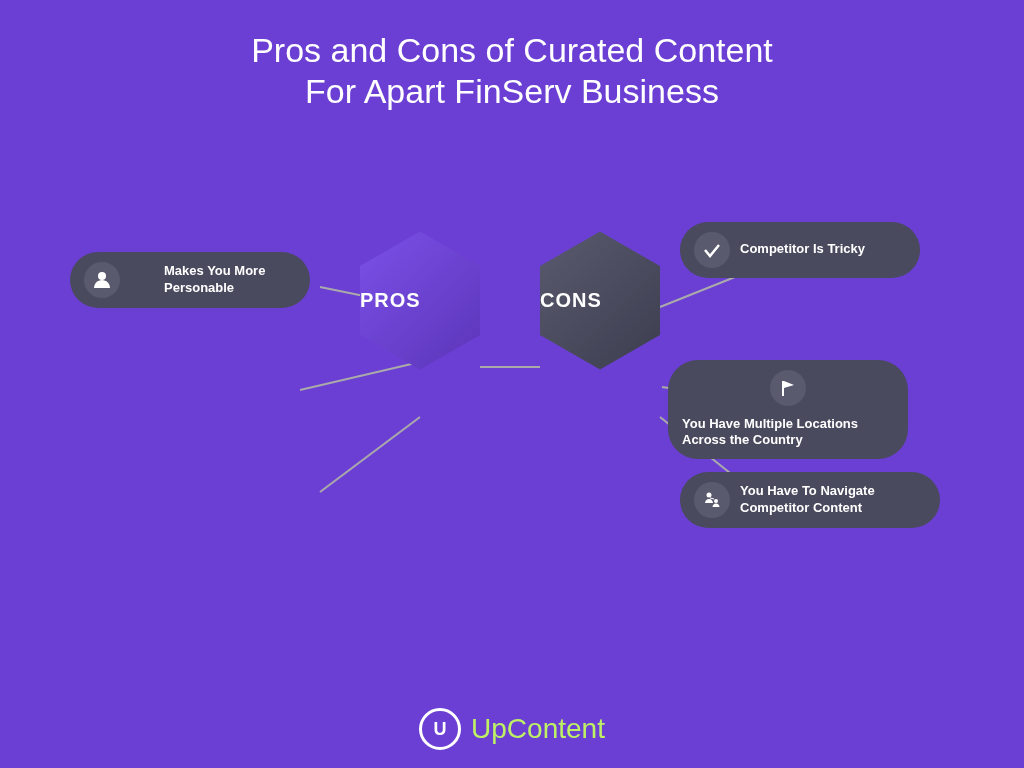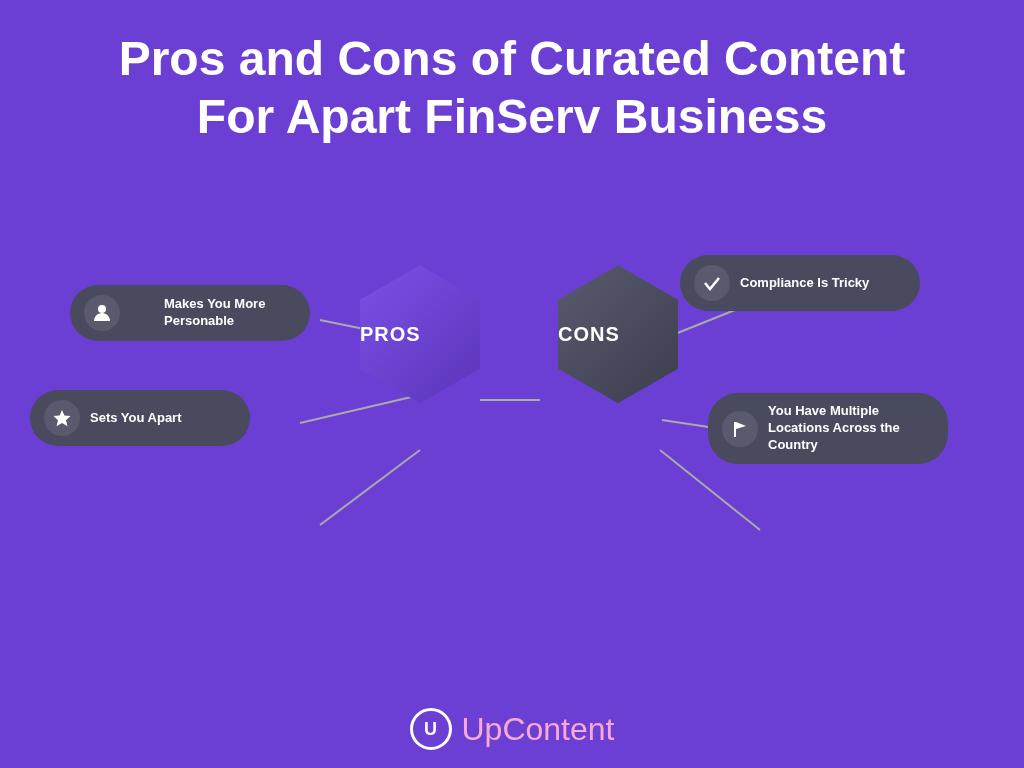--- a/index.html
+++ b/index.html
@@ -18,8 +18,8 @@
     }
     .title-section h1 {
       color: #fff;
-      font-size: 48px;
-      font-weight: 700;
+      font-size: 34px;
+      font-weight: 400;
       line-height: 1.2;
     }
 

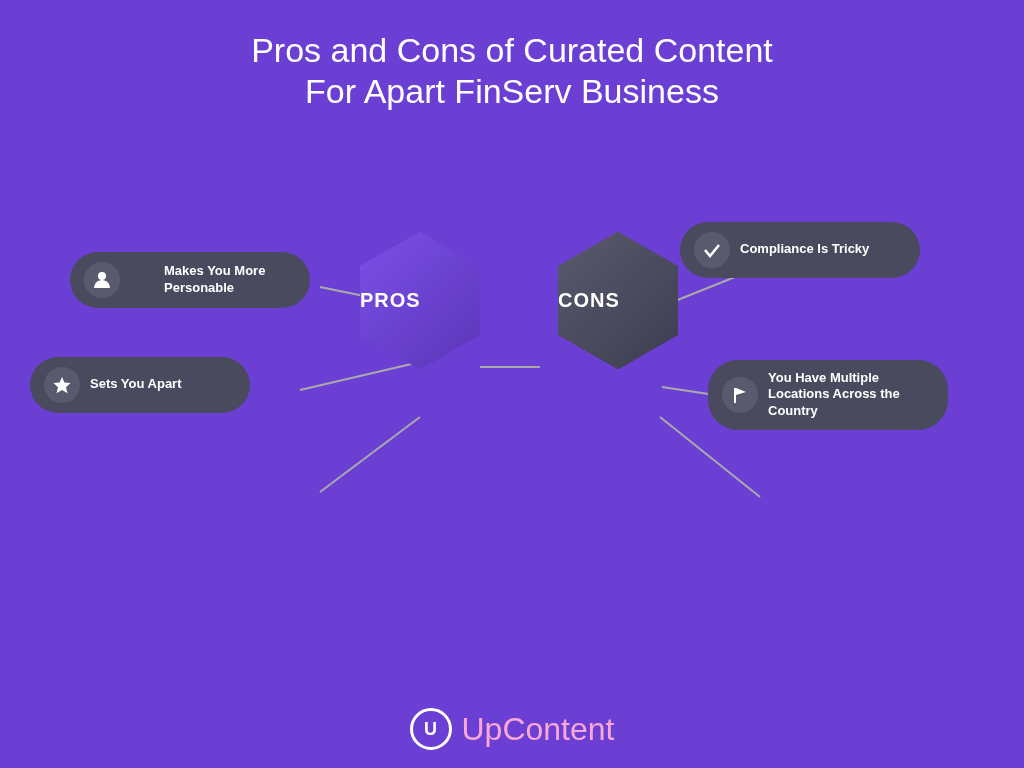--- a/index.html
+++ b/index.html
@@ -198,7 +198,7 @@
         <polyline points="3,10 8,16 17,5"></polyline>
       </svg>
     </div>
-    <span class="bubble-text">Compliance Is Tricky</span>
+    <span class="bubble-text">Competitor Is Tricky</span>
   </div>
 
   <div class="bubble" style="left: 708px; top: 228px; width: 240px;">

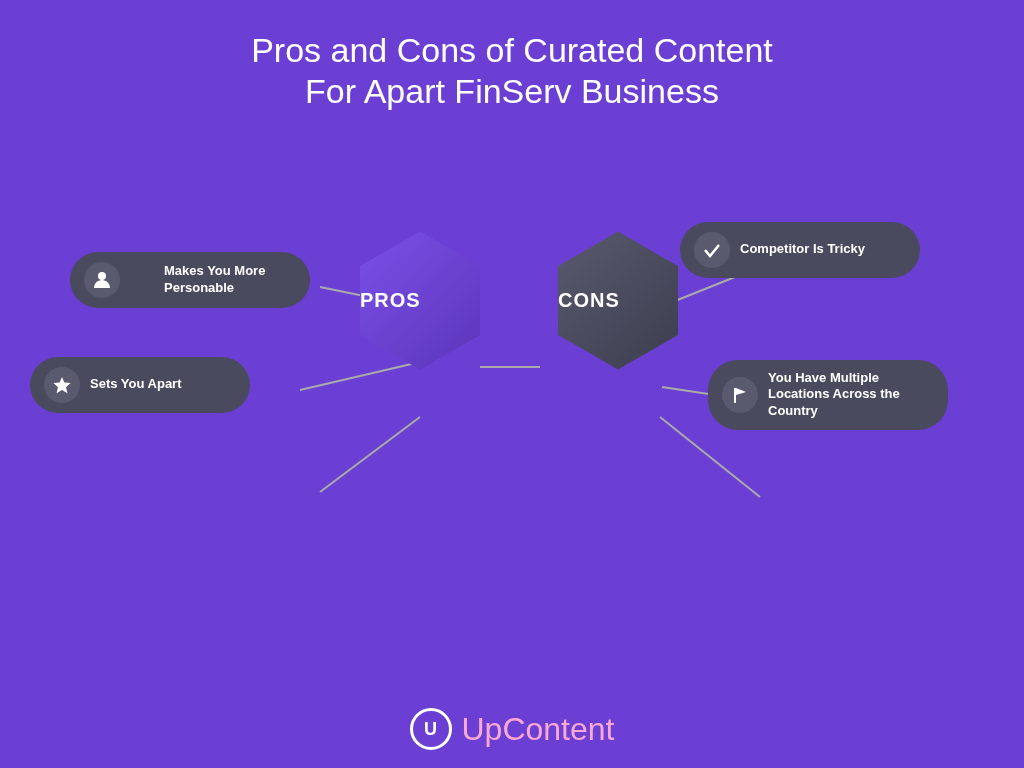--- a/index.html
+++ b/index.html
@@ -50,7 +50,7 @@
 
     .cons-hex {
       background: linear-gradient(135deg, #5a5a6e, #3d3d50);
-      left: 558px;
+      left: 540px;
       top: 100px;
     }
 

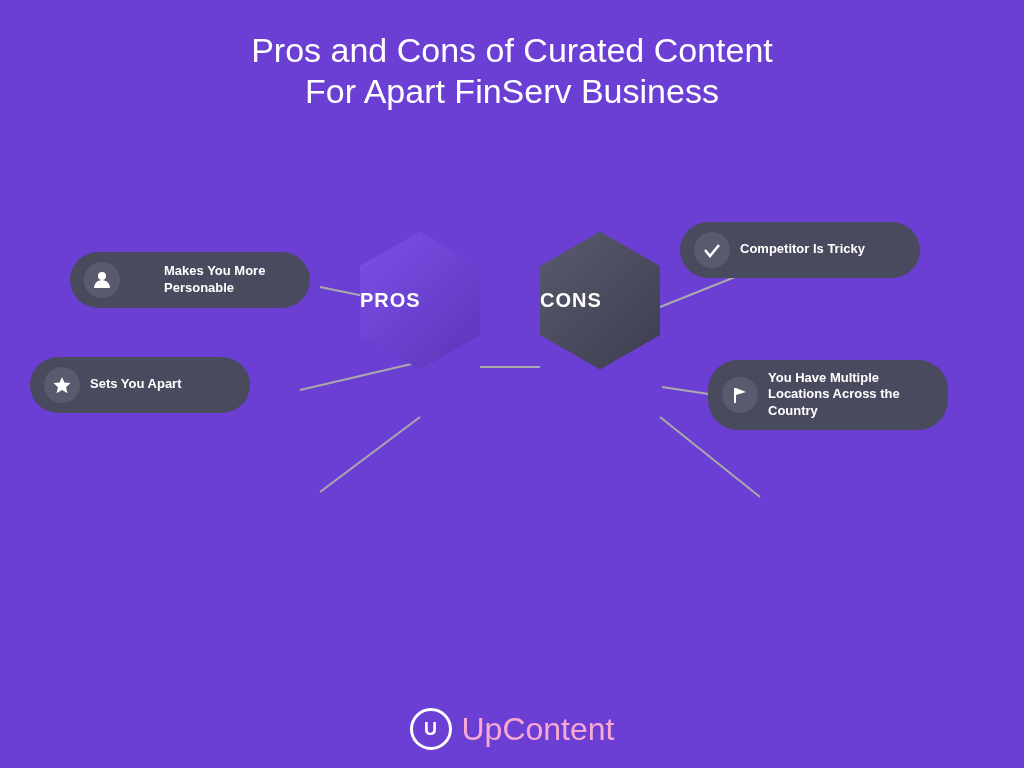--- a/index.html
+++ b/index.html
@@ -182,14 +182,6 @@
     <span class="bubble-text">Makes You More Personable</span>
   </div>
 
-  <div class="bubble" style="left: 30px; top: 225px; width: 220px;">
-    <div class="bubble-icon">
-      <svg width="20" height="20" viewBox="0 0 20 20" fill="white">
-        <polygon points="10,2 12.4,7.5 18.5,8 14,12.3 15.5,18.2 10,15 4.5,18.2 6,12.3 1.5,8 7.6,7.5"></polygon>
-      </svg>
-    </div>
-    <span class="bubble-text">Sets You Apart</span>
-  </div>
 
 
   <div class="bubble" style="left: 680px; top: 90px; width: 240px;">

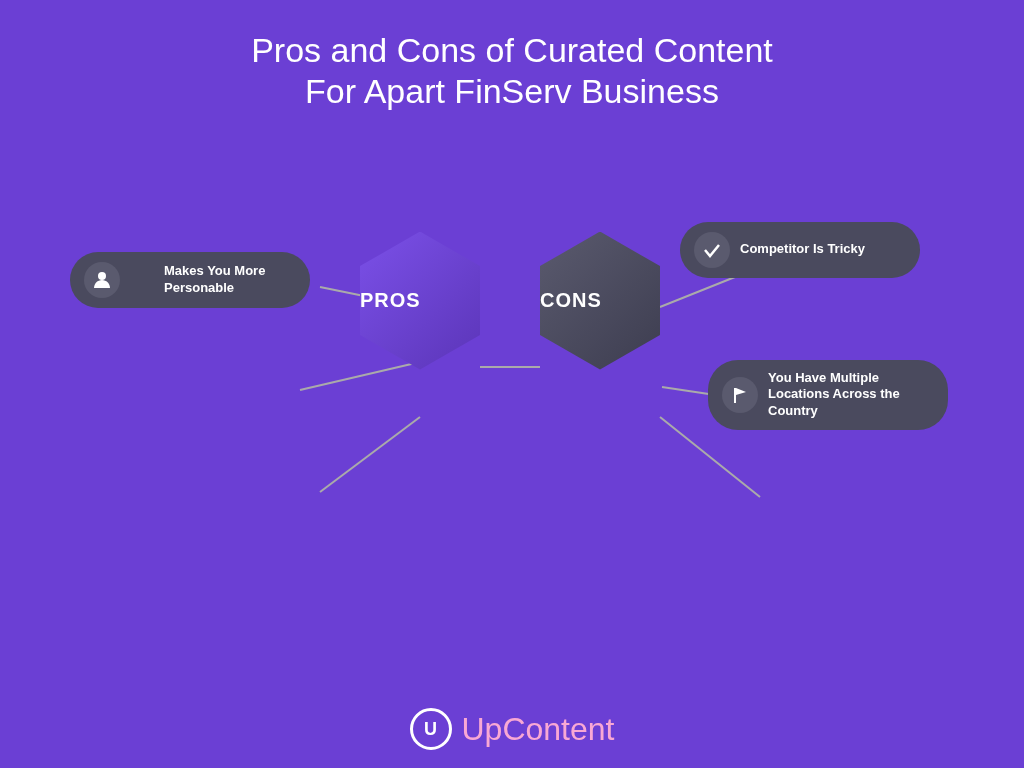--- a/index.html
+++ b/index.html
@@ -193,7 +193,7 @@
     <span class="bubble-text">Competitor Is Tricky</span>
   </div>
 
-  <div class="bubble" style="left: 708px; top: 228px; width: 240px;">
+  <div class="bubble" style="left: 668px; top: 228px; width: 240px; flex-direction: column;">
     <div class="bubble-icon">
       <svg width="20" height="20" viewBox="0 0 20 20" fill="white">
         <rect x="4" y="3" width="2" height="15"></rect>

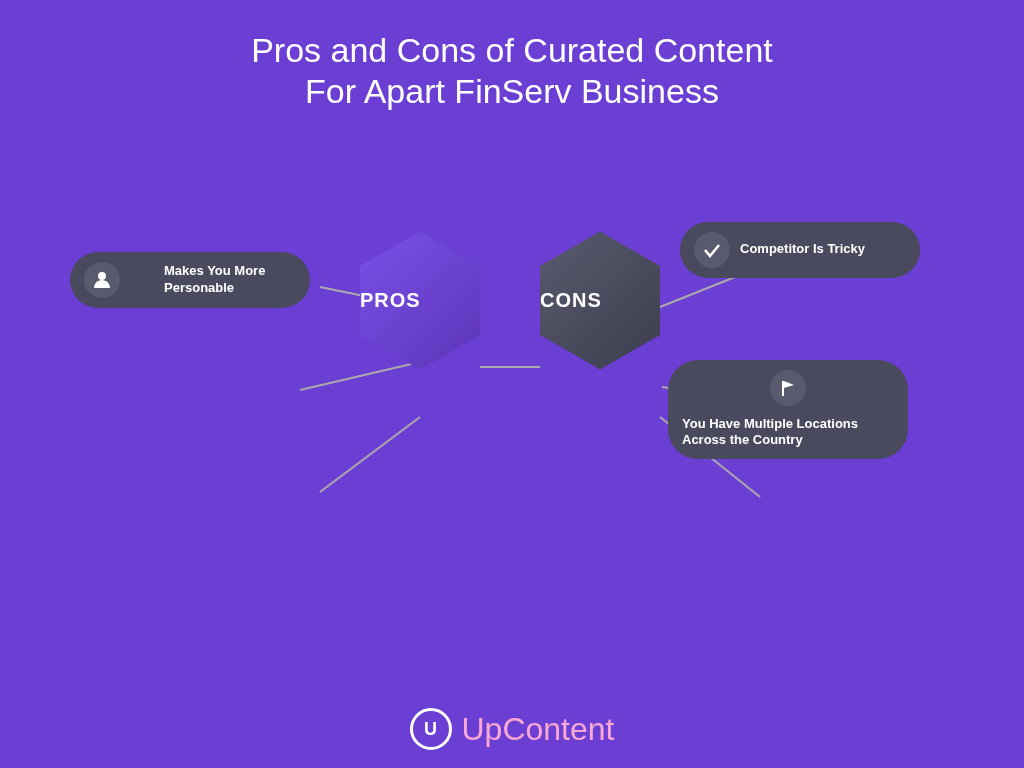--- a/index.html
+++ b/index.html
@@ -203,6 +203,18 @@
     <span class="bubble-text">You Have Multiple Locations Across the Country</span>
   </div>
 
+  <div class="bubble" style="left: 680px; top: 340px; width: 260px;">
+    <div class="bubble-icon">
+      <svg width="22" height="22" viewBox="0 0 22 22" fill="white">
+        <circle cx="8" cy="6" r="2.5"></circle>
+        <path d="M4 14c0-2.2 1.8-4 4-4s4 1.8 4 4" fill="white"></path>
+        <circle cx="15" cy="12" r="2" fill="white"></circle>
+        <path d="M11.5 18c0-1.9 1.6-3.5 3.5-3.5s3.5 1.6 3.5 3.5" fill="white"></path>
+        <line x1="9" y1="9" x2="13" y2="10" stroke="white" stroke-width="1"></line>
+      </svg>
+    </div>
+    <span class="bubble-text">You Have To Navigate Competitor Content</span>
+  </div>
 
 </div>
 

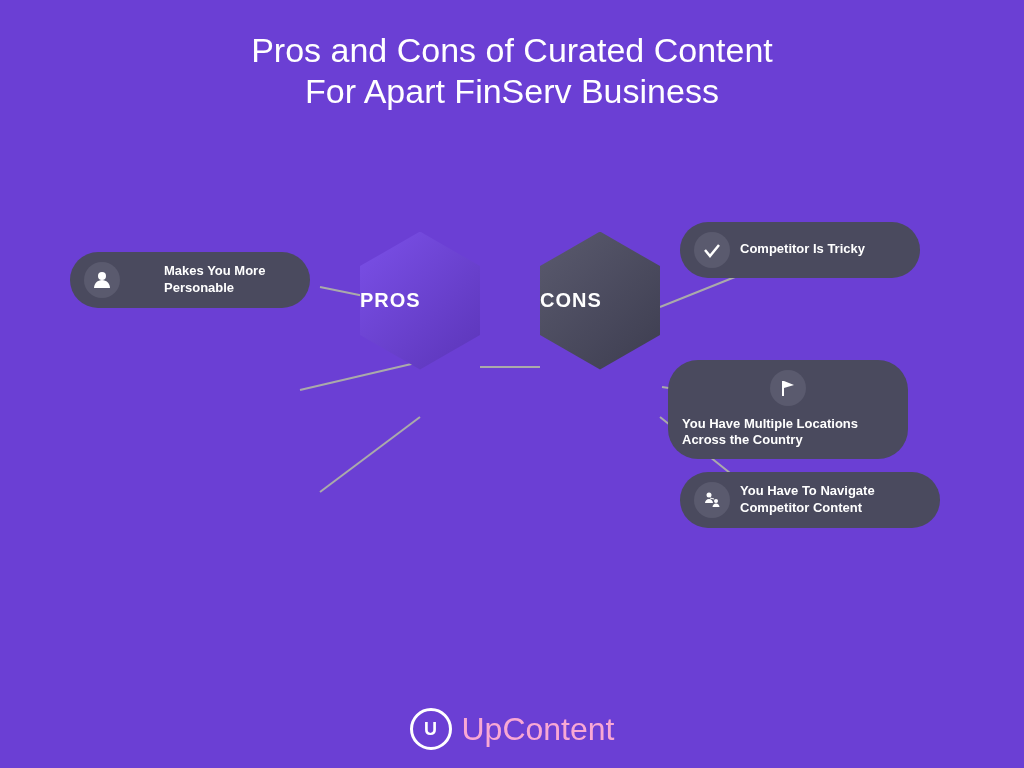--- a/index.html
+++ b/index.html
@@ -127,8 +127,8 @@
     }
 
     .footer-text {
-      color: #f9a8d4;
-      font-size: 32px;
+      color: #bef264;
+      font-size: 28px;
       font-weight: 700;
     }
     .footer-text span {

